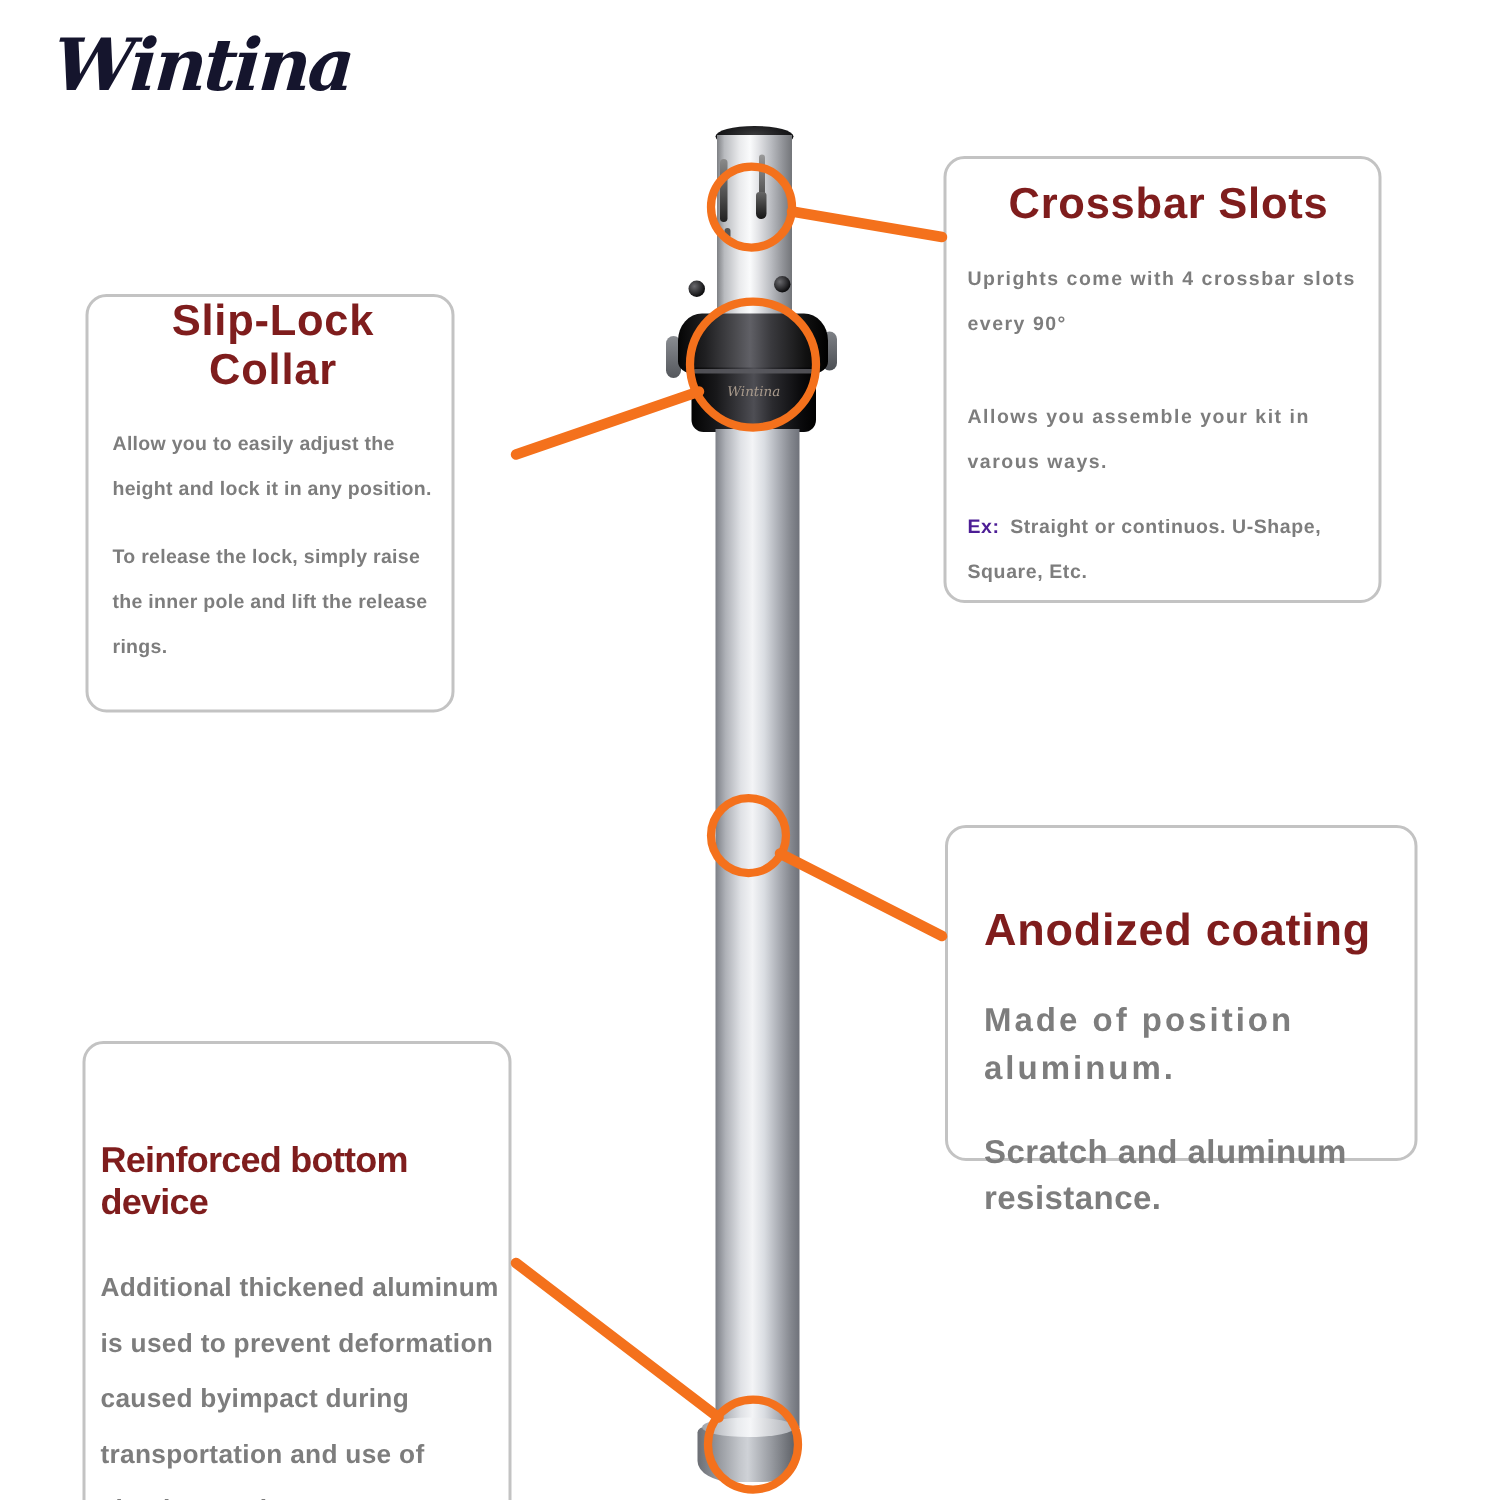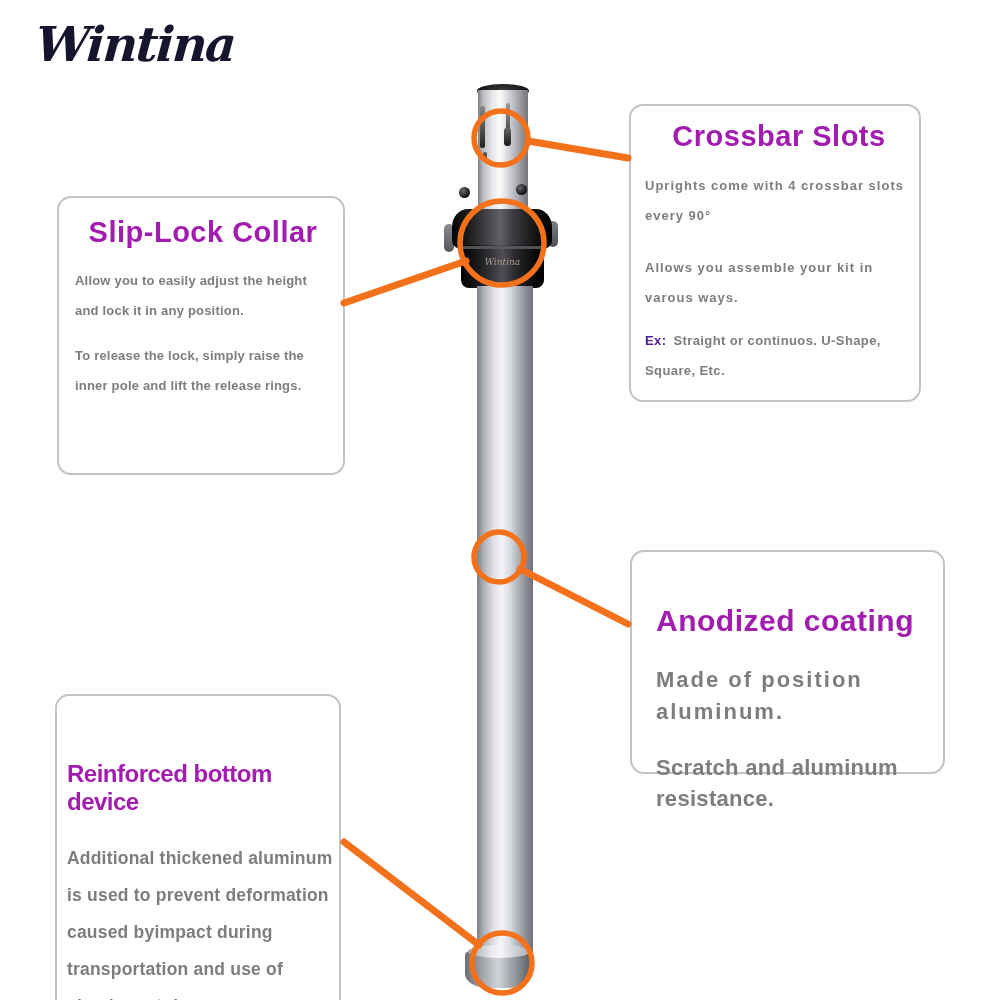--- a/index.html
+++ b/index.html
@@ -59,7 +59,7 @@
     position:absolute;z-index:3;background:#ffffff;
     border:2px solid #c3c3c3;border-radius:14px;box-sizing:border-box;
   }
-  .callout h2{margin:0;color:#a21caf;font-weight:700;}
+  .callout h2{margin:0;color:#7f1d1d;font-weight:700;}
   .callout p{color:#7d7d7d;font-weight:700;margin:0;}
 
   #box-sliplock{left:57px;top:196px;width:288px;height:279px;padding:18px 12px 0 16px;}

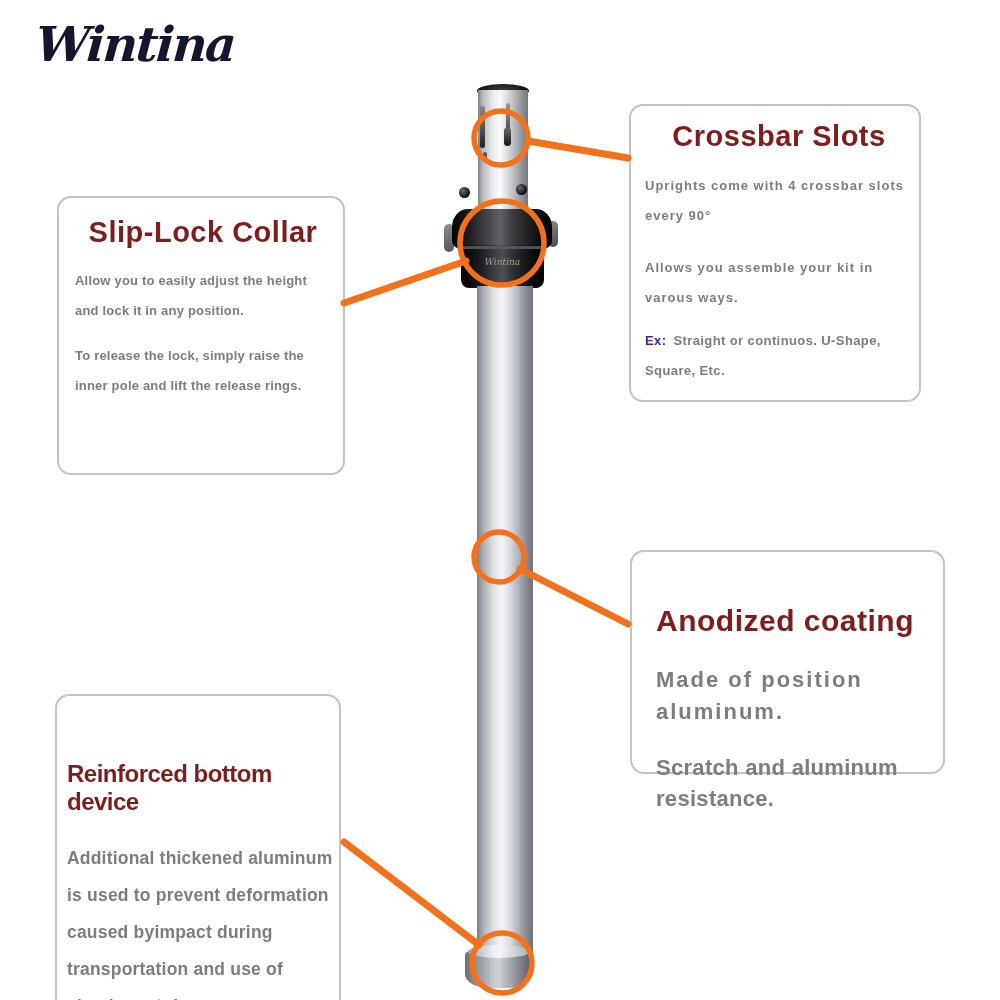--- a/index.html
+++ b/index.html
@@ -62,7 +62,7 @@
   .callout h2{margin:0;color:#7f1d1d;font-weight:700;}
   .callout p{color:#7d7d7d;font-weight:700;margin:0;}
 
-  #box-sliplock{left:57px;top:196px;width:288px;height:279px;padding:18px 12px 0 16px;}
+  #box-sliplock{left:57px;top:196px;width:246px;height:279px;padding:0 12px 0 16px;}
   #box-sliplock h2{font-size:29px;text-align:center;letter-spacing:.5px;}
   #box-sliplock p{font-size:13px;line-height:30px;letter-spacing:.2px;}
   #box-sliplock .p1{margin-top:17px;}

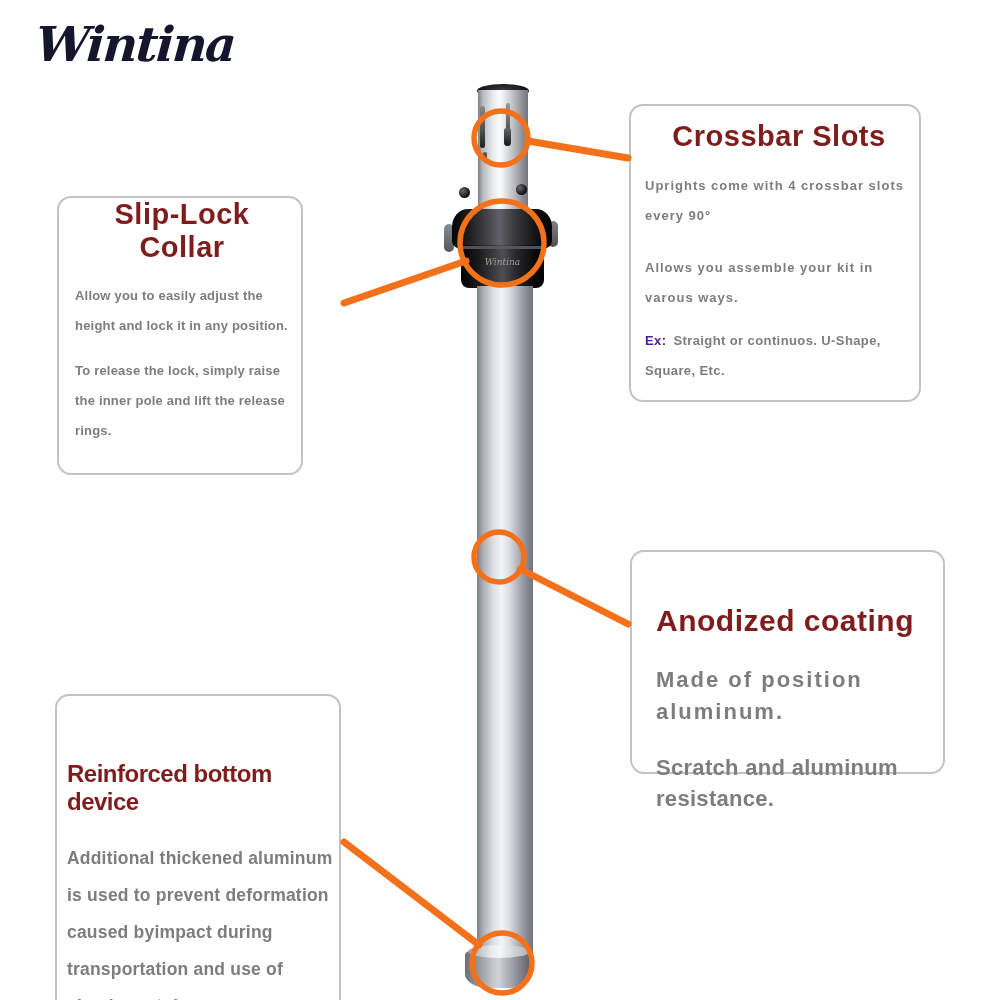--- a/index.html
+++ b/index.html
@@ -72,7 +72,7 @@
   #box-crossbar h2{font-size:29px;text-align:center;letter-spacing:.5px;}
   #box-crossbar p{font-size:13px;line-height:30px;letter-spacing:1px;}
   #box-crossbar .p1{margin-top:18px;}
-  #box-crossbar .p2{margin-top:22px;}
+  #box-crossbar .p2{margin-top:32px;}
   #box-crossbar .p3{margin-top:13px;letter-spacing:.4px;}
   #box-crossbar .ex-label{color:#4c1d95;font-weight:700;margin-right:7px;}
 

